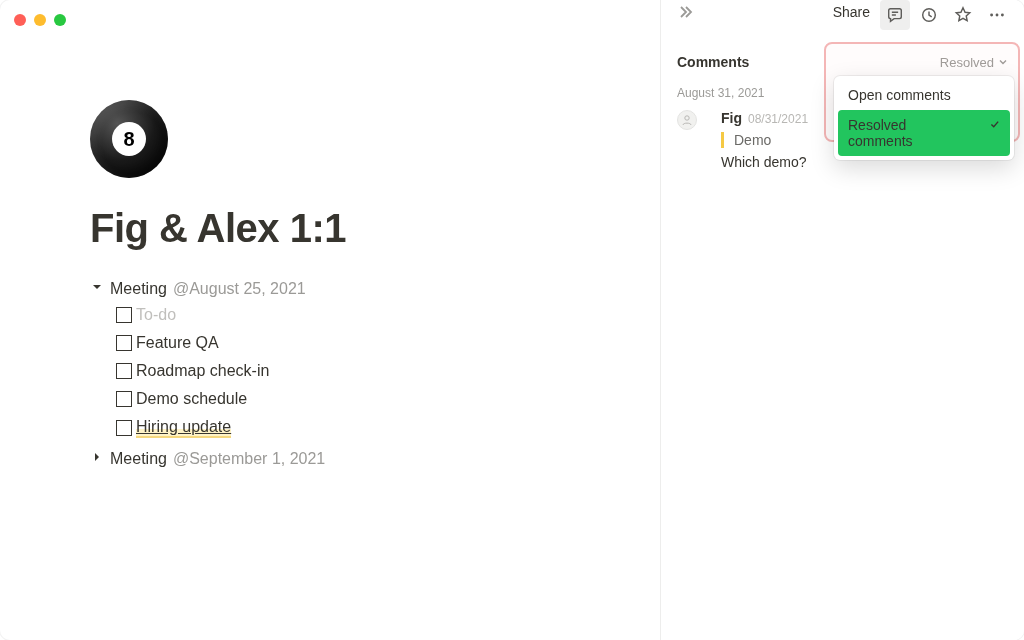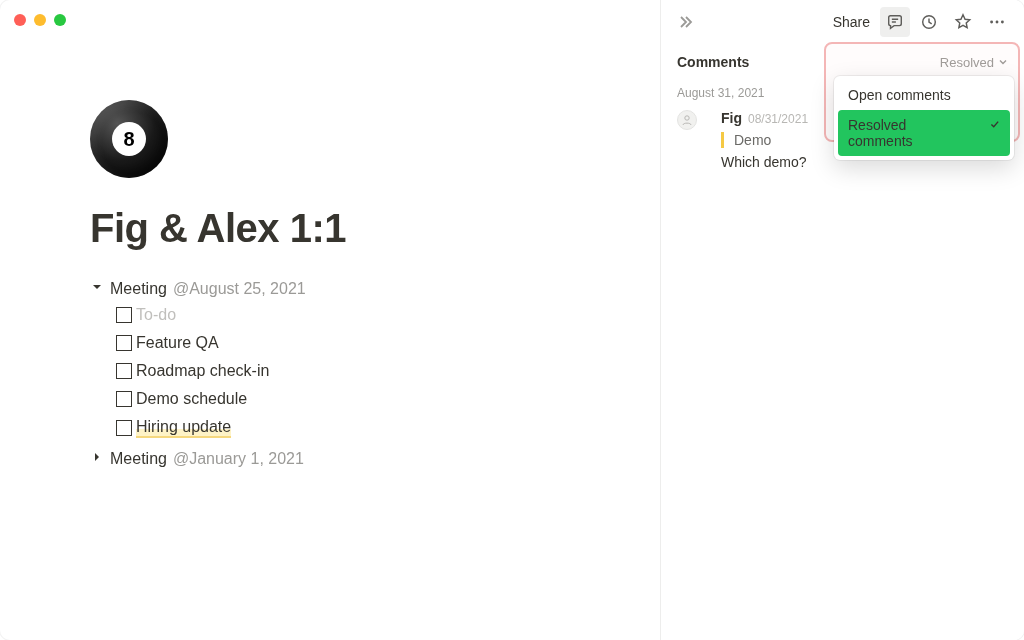--- a/index.html
+++ b/index.html
@@ -114,7 +114,7 @@
     .topbar {
       height: 44px;
       display: flex;
-      align-items: center;
+      align-items: flex-start;
       padding: 0 12px;
       gap: 4px;
     }

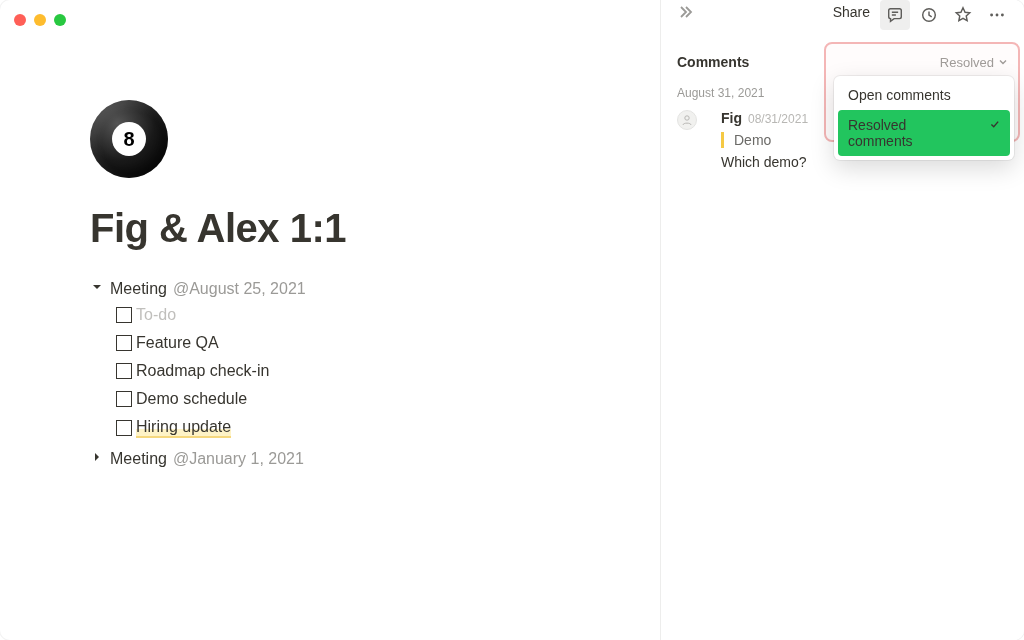--- a/index.html
+++ b/index.html
@@ -100,6 +100,7 @@
     .highlighted {
       background: linear-gradient(to bottom, transparent 60%, #fef3c7 60%, #fef3c7 100%);
       border-bottom: 2px solid #f5d77e;
+      text-decoration: underline;
     }
 
     .sidebar {

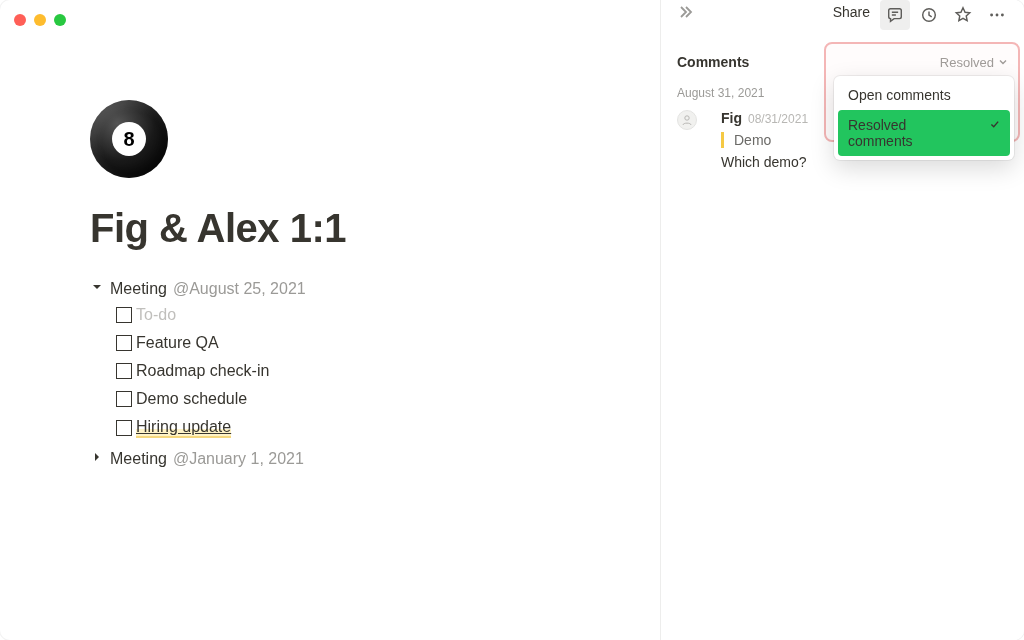--- a/index.html
+++ b/index.html
@@ -280,7 +280,7 @@
           </svg>
       </span>
       <span>Meeting</span>
-      <span class="date-mention">@January 1, 2021</span>
+      <span class="date-mention">@September 1, 2021</span>
     </div>
   </div>
 </div>

